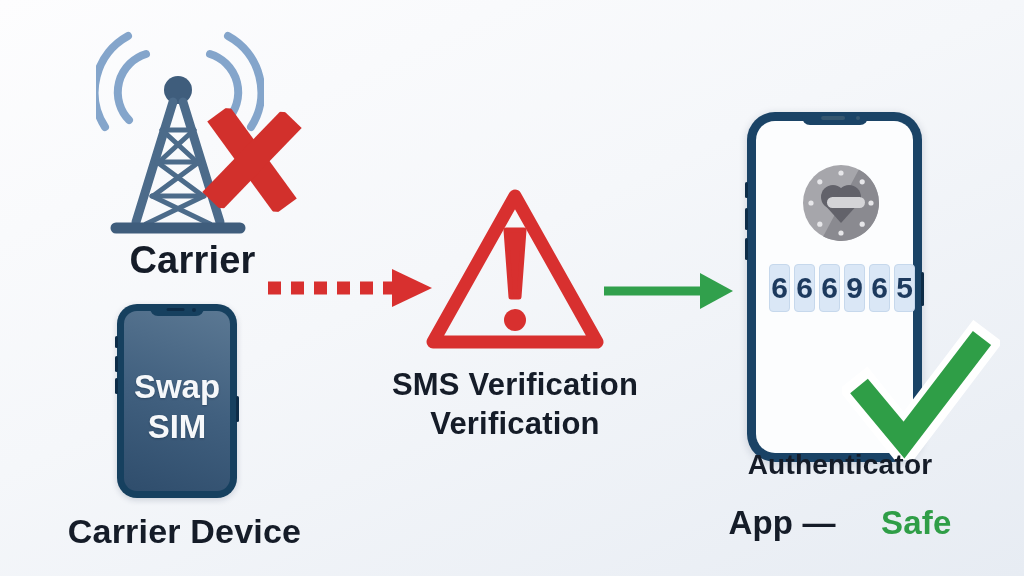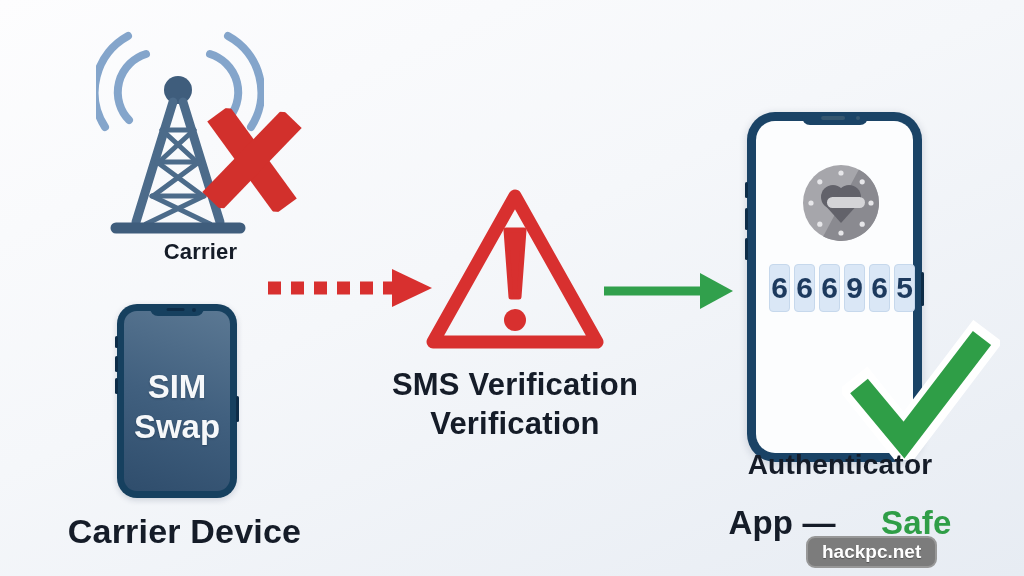--- a/index.html
+++ b/index.html
@@ -88,7 +88,7 @@
     <path d="M 87,6 L 13,94" stroke="#d2302c" stroke-width="27" stroke-linecap="butt"></path>
   </svg>
 
-  <div class="label" style="left:108px;top:239px;width:185px;font-size:22px;">Carrier</div>
+  <div class="label" style="left:100px;top:239px;width:185px;font-size:38px;">Carrier</div>
 
   <div class="phone-a abs">
     <div class="screen">

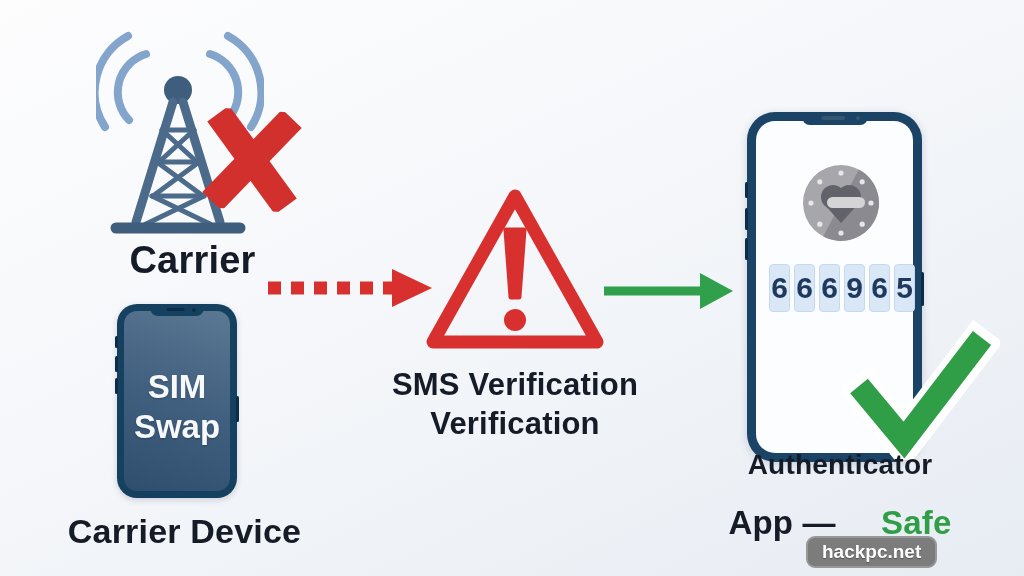--- a/index.html
+++ b/index.html
@@ -93,8 +93,8 @@
   <div class="phone-a abs">
     <div class="screen">
       <div class="screen-text">
+        <div>Swap</div>
         <div>SIM</div>
-        <div>Swap</div>
       </div>
     </div>
     <div class="notch">

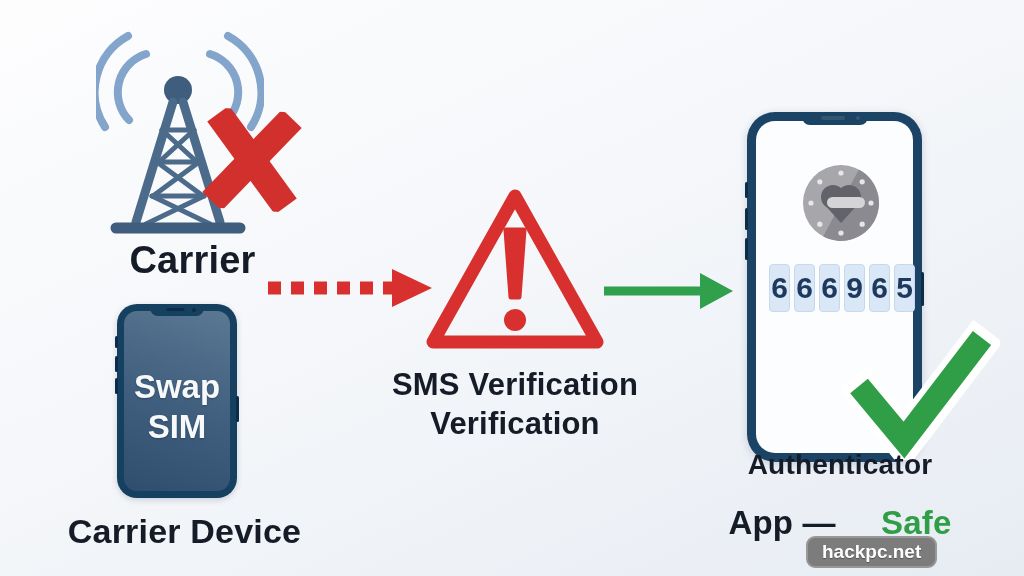--- a/index.html
+++ b/index.html
@@ -178,7 +178,6 @@
     <span>App — </span><span class="safe">Safe</span>
   </div>
 
-  <div class="watermark">hackpc.net</div>
 
 </div>
 

